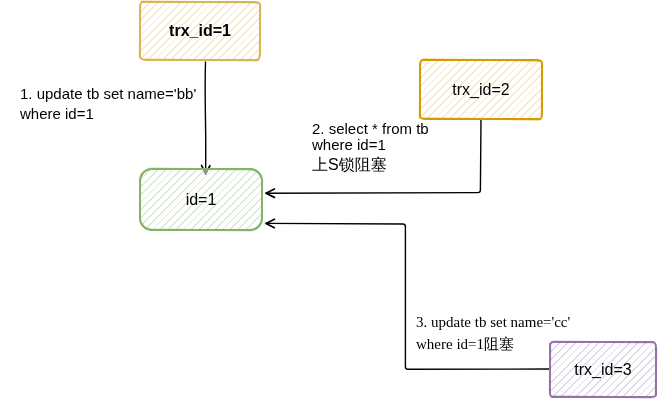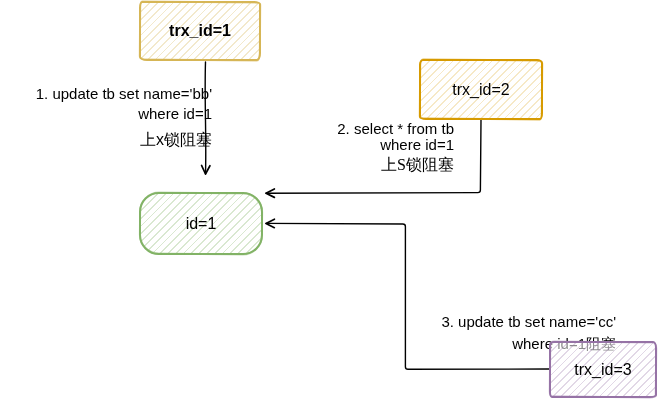--- a/index.html
+++ b/index.html
@@ -89,10 +89,11 @@
   
   .ann {
     position: absolute;
-    text-align: right;
+    text-align: left;
     font-size: 15px;
     line-height: 20px;
     white-space: nowrap;
+    padding-left: 20px;
   }
   .ann-step1 { left: 0px;   top: 84px;  width: 212px; }
   .ann-step2 { left: 292px; top: 121px; width: 162px; line-height: 16px; }

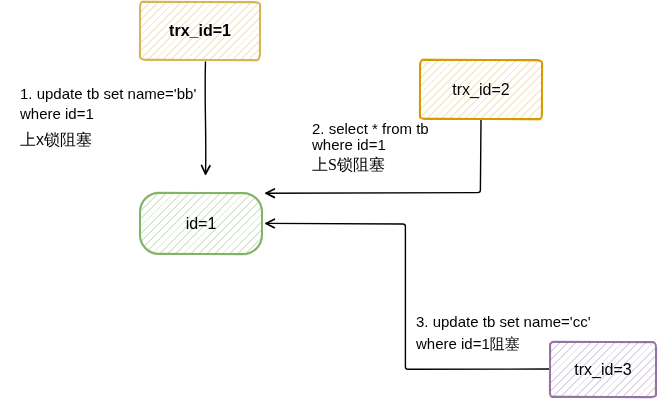--- a/index.html
+++ b/index.html
@@ -121,7 +121,6 @@
   <div class="ann ann-step1">
     <div class="ann-line">1. update tb set name='bb'</div>
     <div class="ann-line">where id=1</div>
-    <div class="lock-line">上x锁阻塞</div>
   </div>
 
   <div class="ann ann-step2">

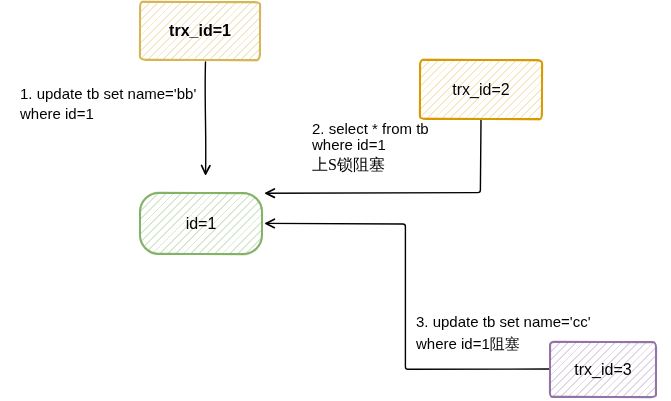--- a/index.html
+++ b/index.html
@@ -100,7 +100,7 @@
   .ann-step3 { left: 396px; top: 311px; width: 220px; line-height: 22px; }
   .lock-line { font-size: 16px; line-height: 20px; }
   .ann-step1 .lock-line { margin-top: 6px; }
-  .ann-step2 .lock-line { margin-top: 2px; font-family: Liberation Serif, serif; }
+  .ann-step2 .lock-line { margin-top: 2px; }
 </style>
 </head>
 <body>

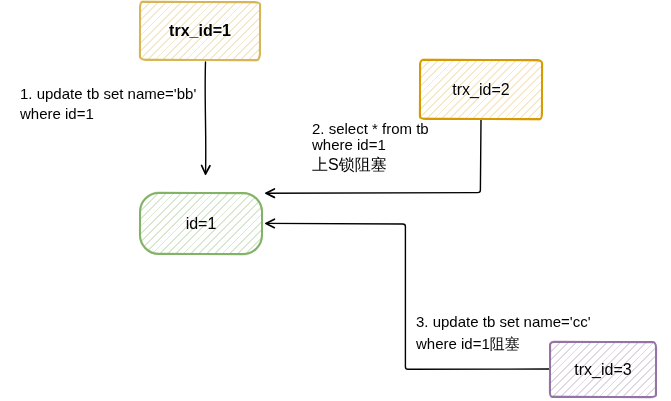--- a/index.html
+++ b/index.html
@@ -68,9 +68,9 @@
       transparent 1.3px, transparent 5.5px);
   }
   .node-record {
-    left: 139px; top: 192px; width: 124px; height: 63px;
+    left: 139px; top: 168px; width: 124px; height: 63px;
     border: 2px solid #82b366;
-    border-radius: 20px;
+    border-radius: 13px;
     background-image: repeating-linear-gradient(135deg,
       rgba(130,179,102,0.30) 0, rgba(130,179,102,0.30) 1.3px,
       transparent 1.3px, transparent 5.5px);

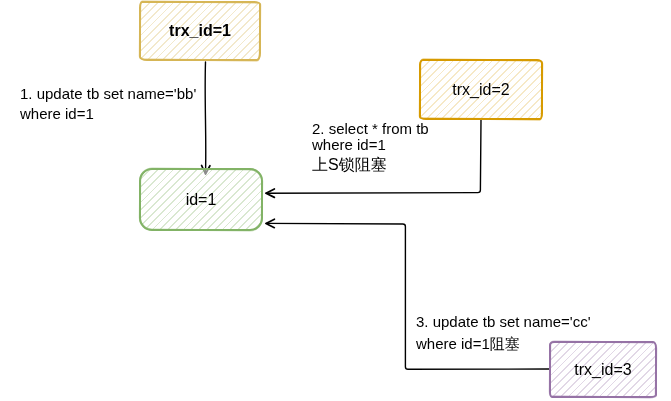--- a/index.html
+++ b/index.html
@@ -97,7 +97,7 @@
   }
   .ann-step1 { left: 0px;   top: 84px;  width: 212px; }
   .ann-step2 { left: 292px; top: 121px; width: 162px; line-height: 16px; }
-  .ann-step3 { left: 396px; top: 311px; width: 220px; line-height: 22px; }
+  .ann-step3 { left: 396px; top: 311px; width: 220px; line-height: 22px; font-family: Liberation Serif, serif; }
   .lock-line { font-size: 16px; line-height: 20px; }
   .ann-step1 .lock-line { margin-top: 6px; }
   .ann-step2 .lock-line { margin-top: 2px; }

